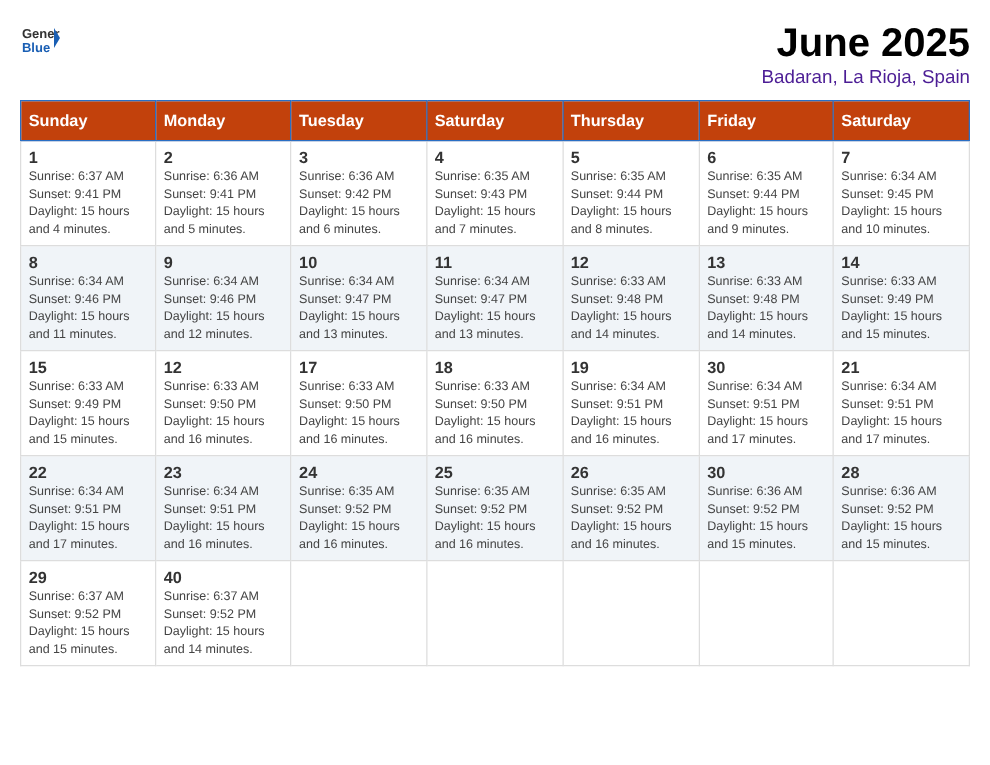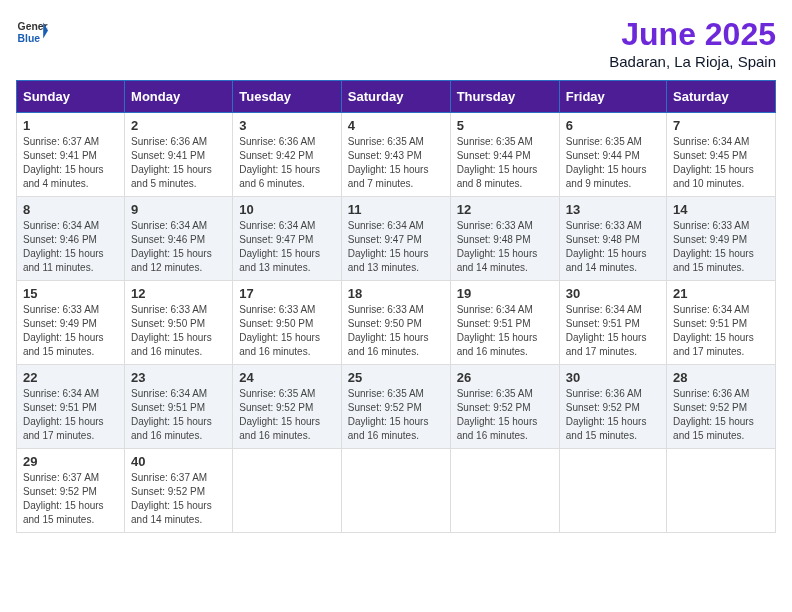--- a/index.html
+++ b/index.html
@@ -31,7 +31,7 @@
     .calendar-title {
       font-size: 32px;
       font-weight: bold;
-      color: #6d28d9;
+      color: #000000;
     }
     .calendar-subtitle {
       font-size: 15px;

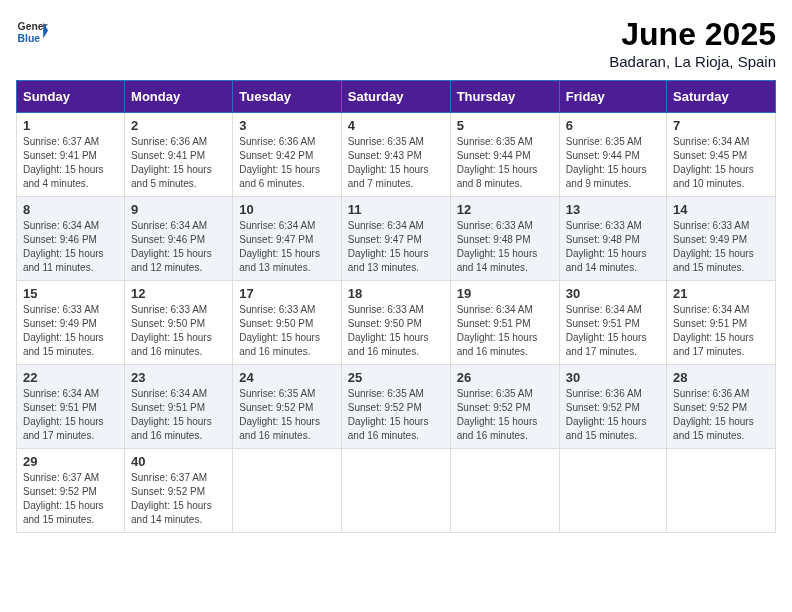--- a/index.html
+++ b/index.html
@@ -35,7 +35,7 @@
     }
     .calendar-subtitle {
       font-size: 15px;
-      color: #0f172a;
+      color: #4c1d95;
     }
     table {
       width: 100%;

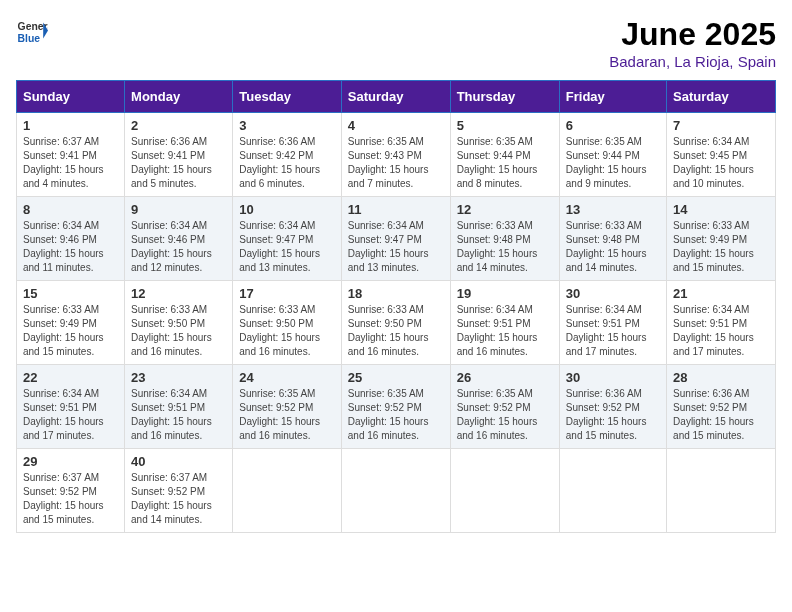--- a/index.html
+++ b/index.html
@@ -43,7 +43,7 @@
       border: 1px solid #ccc;
     }
     thead tr {
-      background-color: #4c1d95;
+      background-color: #c2410c;
       color: white;
       border-radius: 13px;
     }

